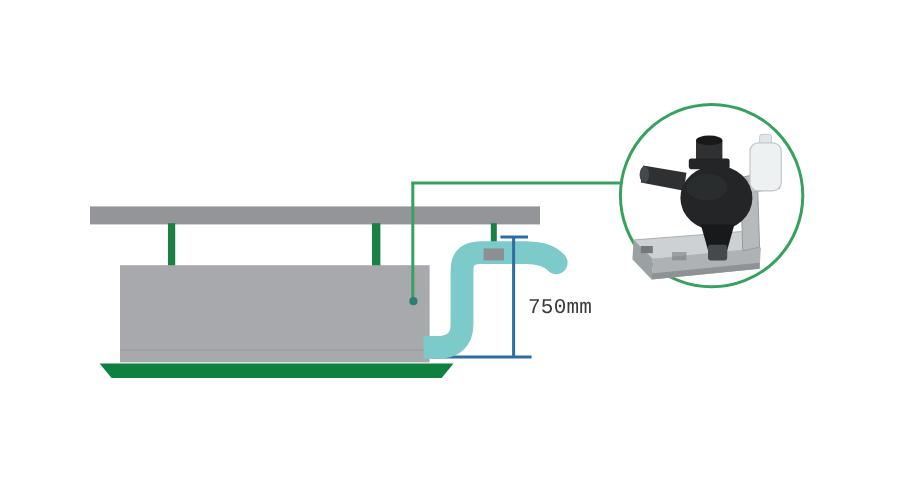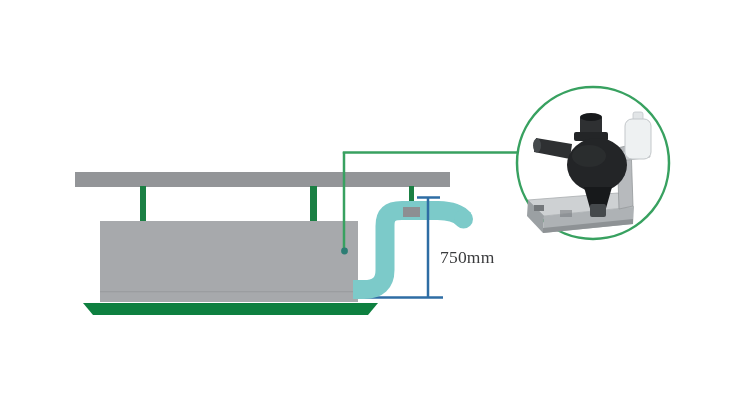--- a/index.html
+++ b/index.html
@@ -8,7 +8,7 @@
     width:694px;height:400px;
     background:#ffffff;
     overflow:hidden;
-    font-family:Liberation Serif, serif;
+    font-family:Liberation Mono, monospace;
   }
   .canvas svg{position:absolute;left:0;top:0;}
   .lift-label{

